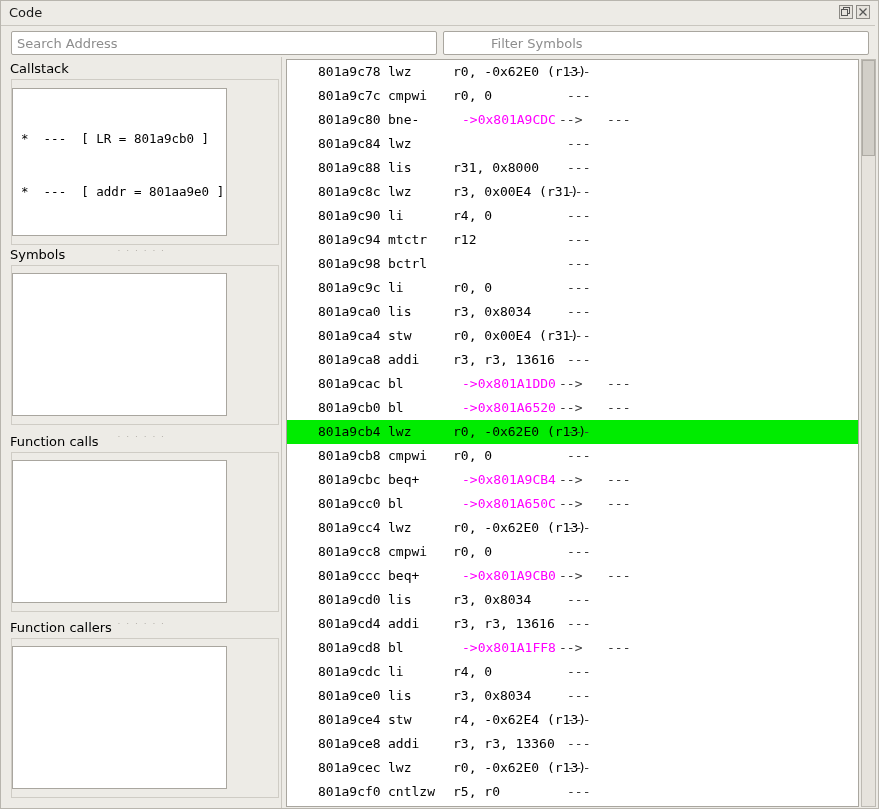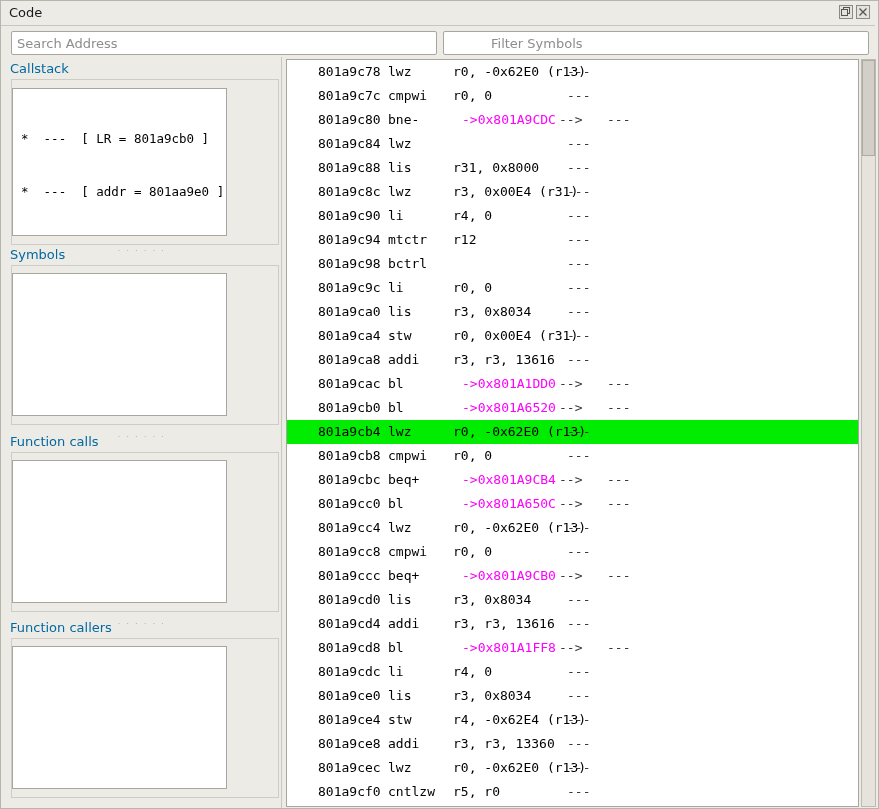--- a/index.html
+++ b/index.html
@@ -93,7 +93,7 @@
     position: absolute;
     left: 9px;
     font-size: 13px;
-    color: #0369a1;
+    color: #000000;
     font-family: "DejaVu Sans", sans-serif;
     white-space: nowrap;
   }

